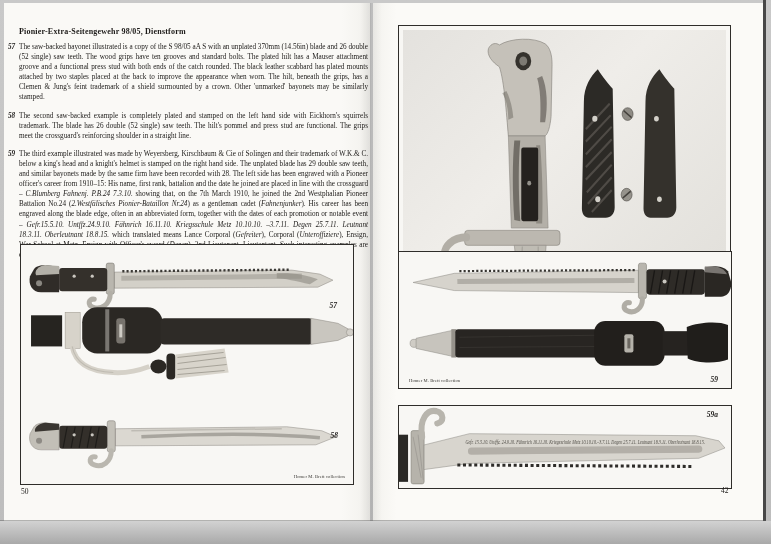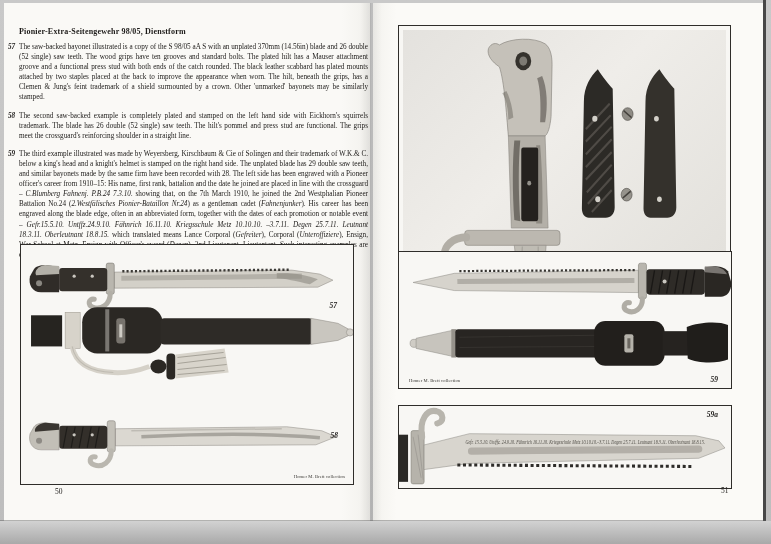--- a/index.html
+++ b/index.html
@@ -114,7 +114,7 @@
     <div class="caption" style="bottom:5px;right:8px;">Homer M. Brett collection</div>
   </div>
 
-  <div class="pageno" style="left:21px;top:487px;margin-left:34px;">50</div>
+  <div class="pageno" style="left:21px;top:487px;">50</div>
 
   <div class="frame" style="left:398px;top:25px;width:333px;height:253px;">
     <div class="photo">

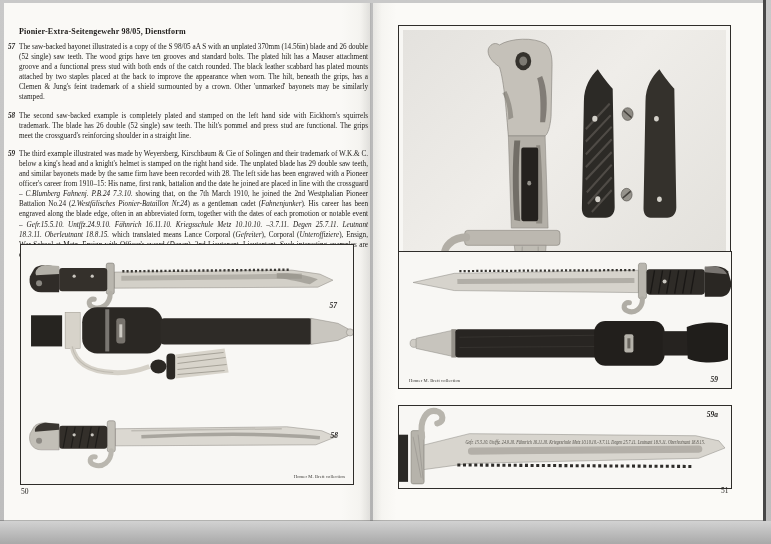--- a/index.html
+++ b/index.html
@@ -200,7 +200,7 @@
     <div class="fig-label" style="top:4px;right:13px;">59a</div>
   </div>
 
-  <div class="pageno" style="left:721px;top:486px;">51</div>
+  <div class="pageno" style="left:721px;top:486px;">42</div>
 
 </div>
 

